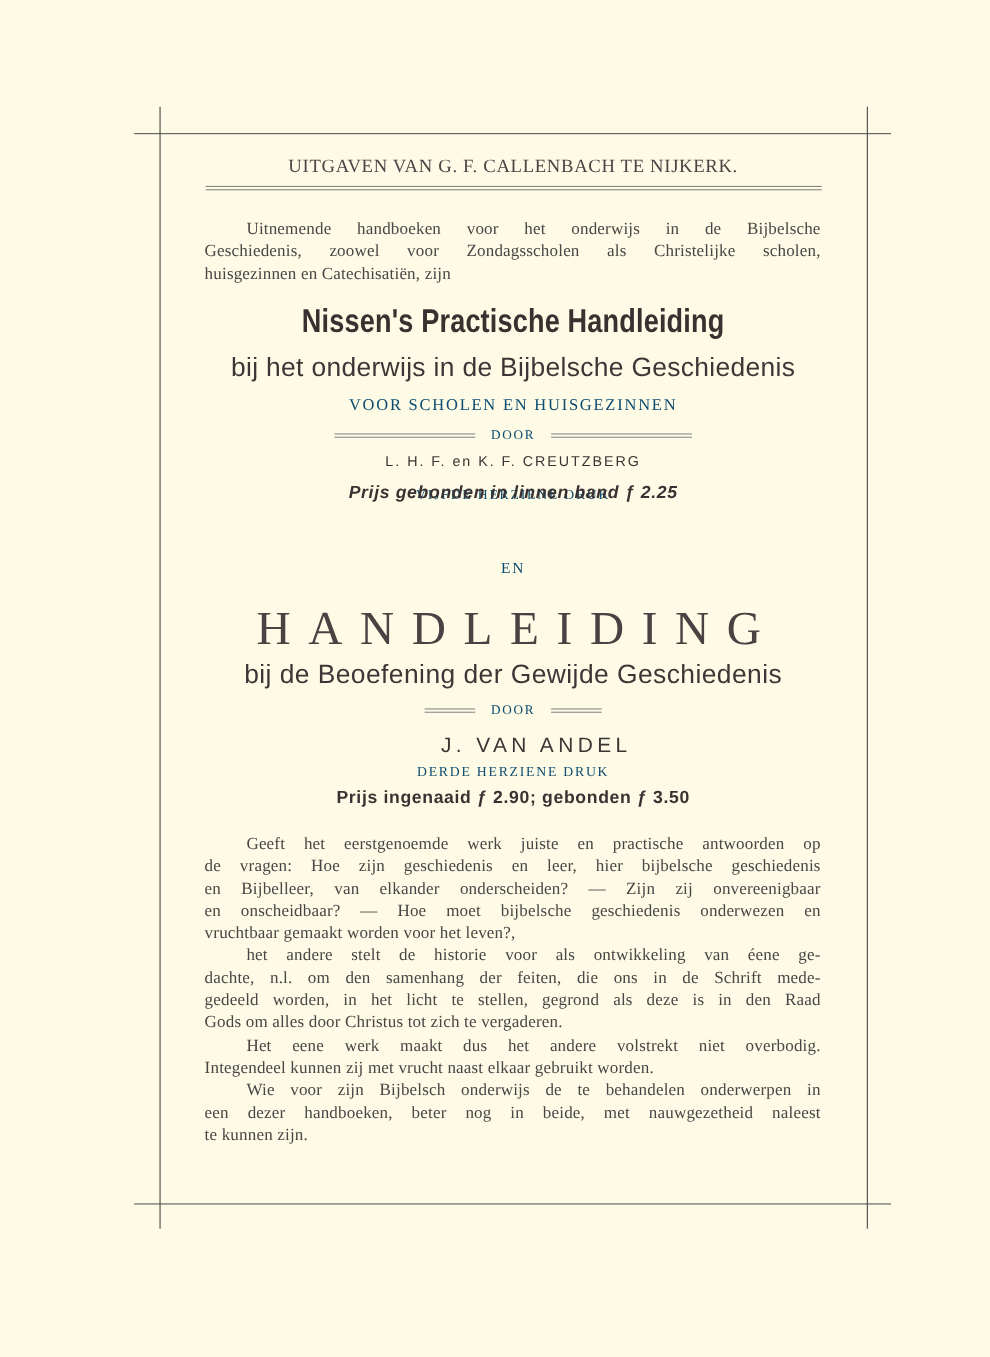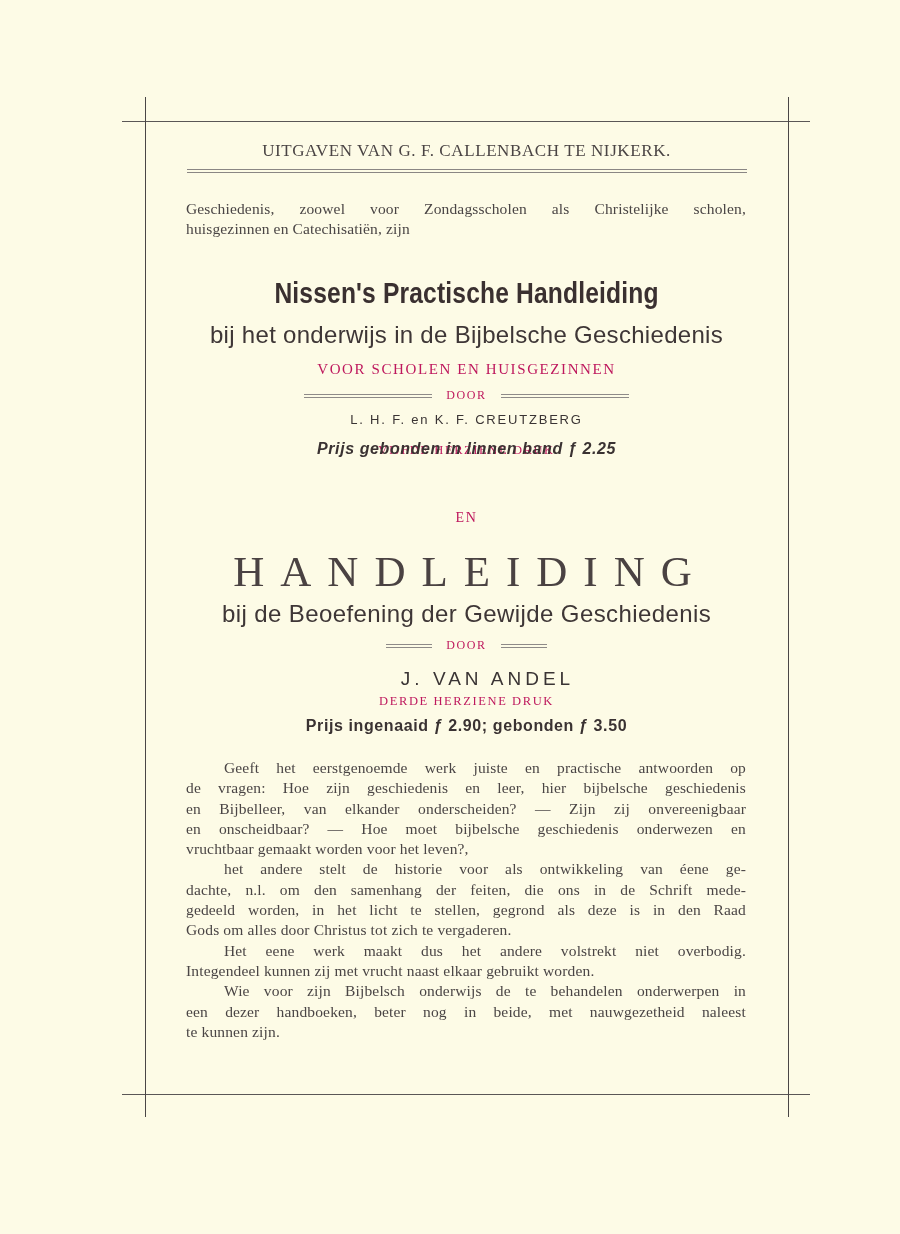--- a/index.html
+++ b/index.html
@@ -136,6 +136,7 @@
 <div class="double-rule" style="left:187px; width:560px; top:169px;"></div>
 
 <div class="para serif" style="top:199px;">
+  <span class="line indent">Uitnemende handboeken voor het onderwijs in de Bijbelsche</span>
   <span class="line">Geschiedenis, zoowel voor Zondagsscholen als Christelijke scholen,</span>
   <span class="line last">huisgezinnen en Catechisatiën, zijn</span>
 </div>

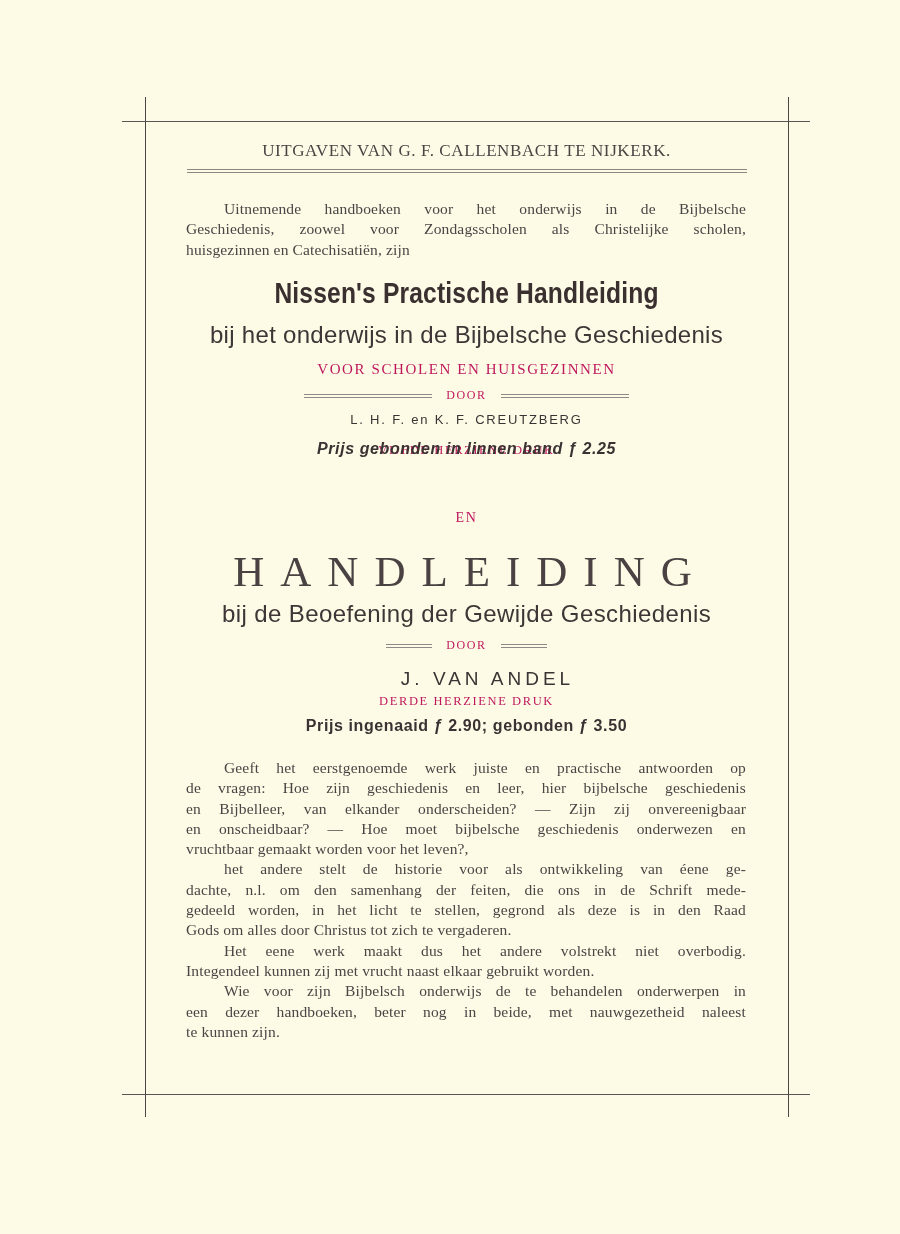--- a/index.html
+++ b/index.html
@@ -75,7 +75,7 @@
     .smallcaps {
       font-size: 14px;
       letter-spacing: 1.6px;
-      color: #be185d;
+      color: #0c4a6e;
     }
     .door-row {
       position: absolute;

